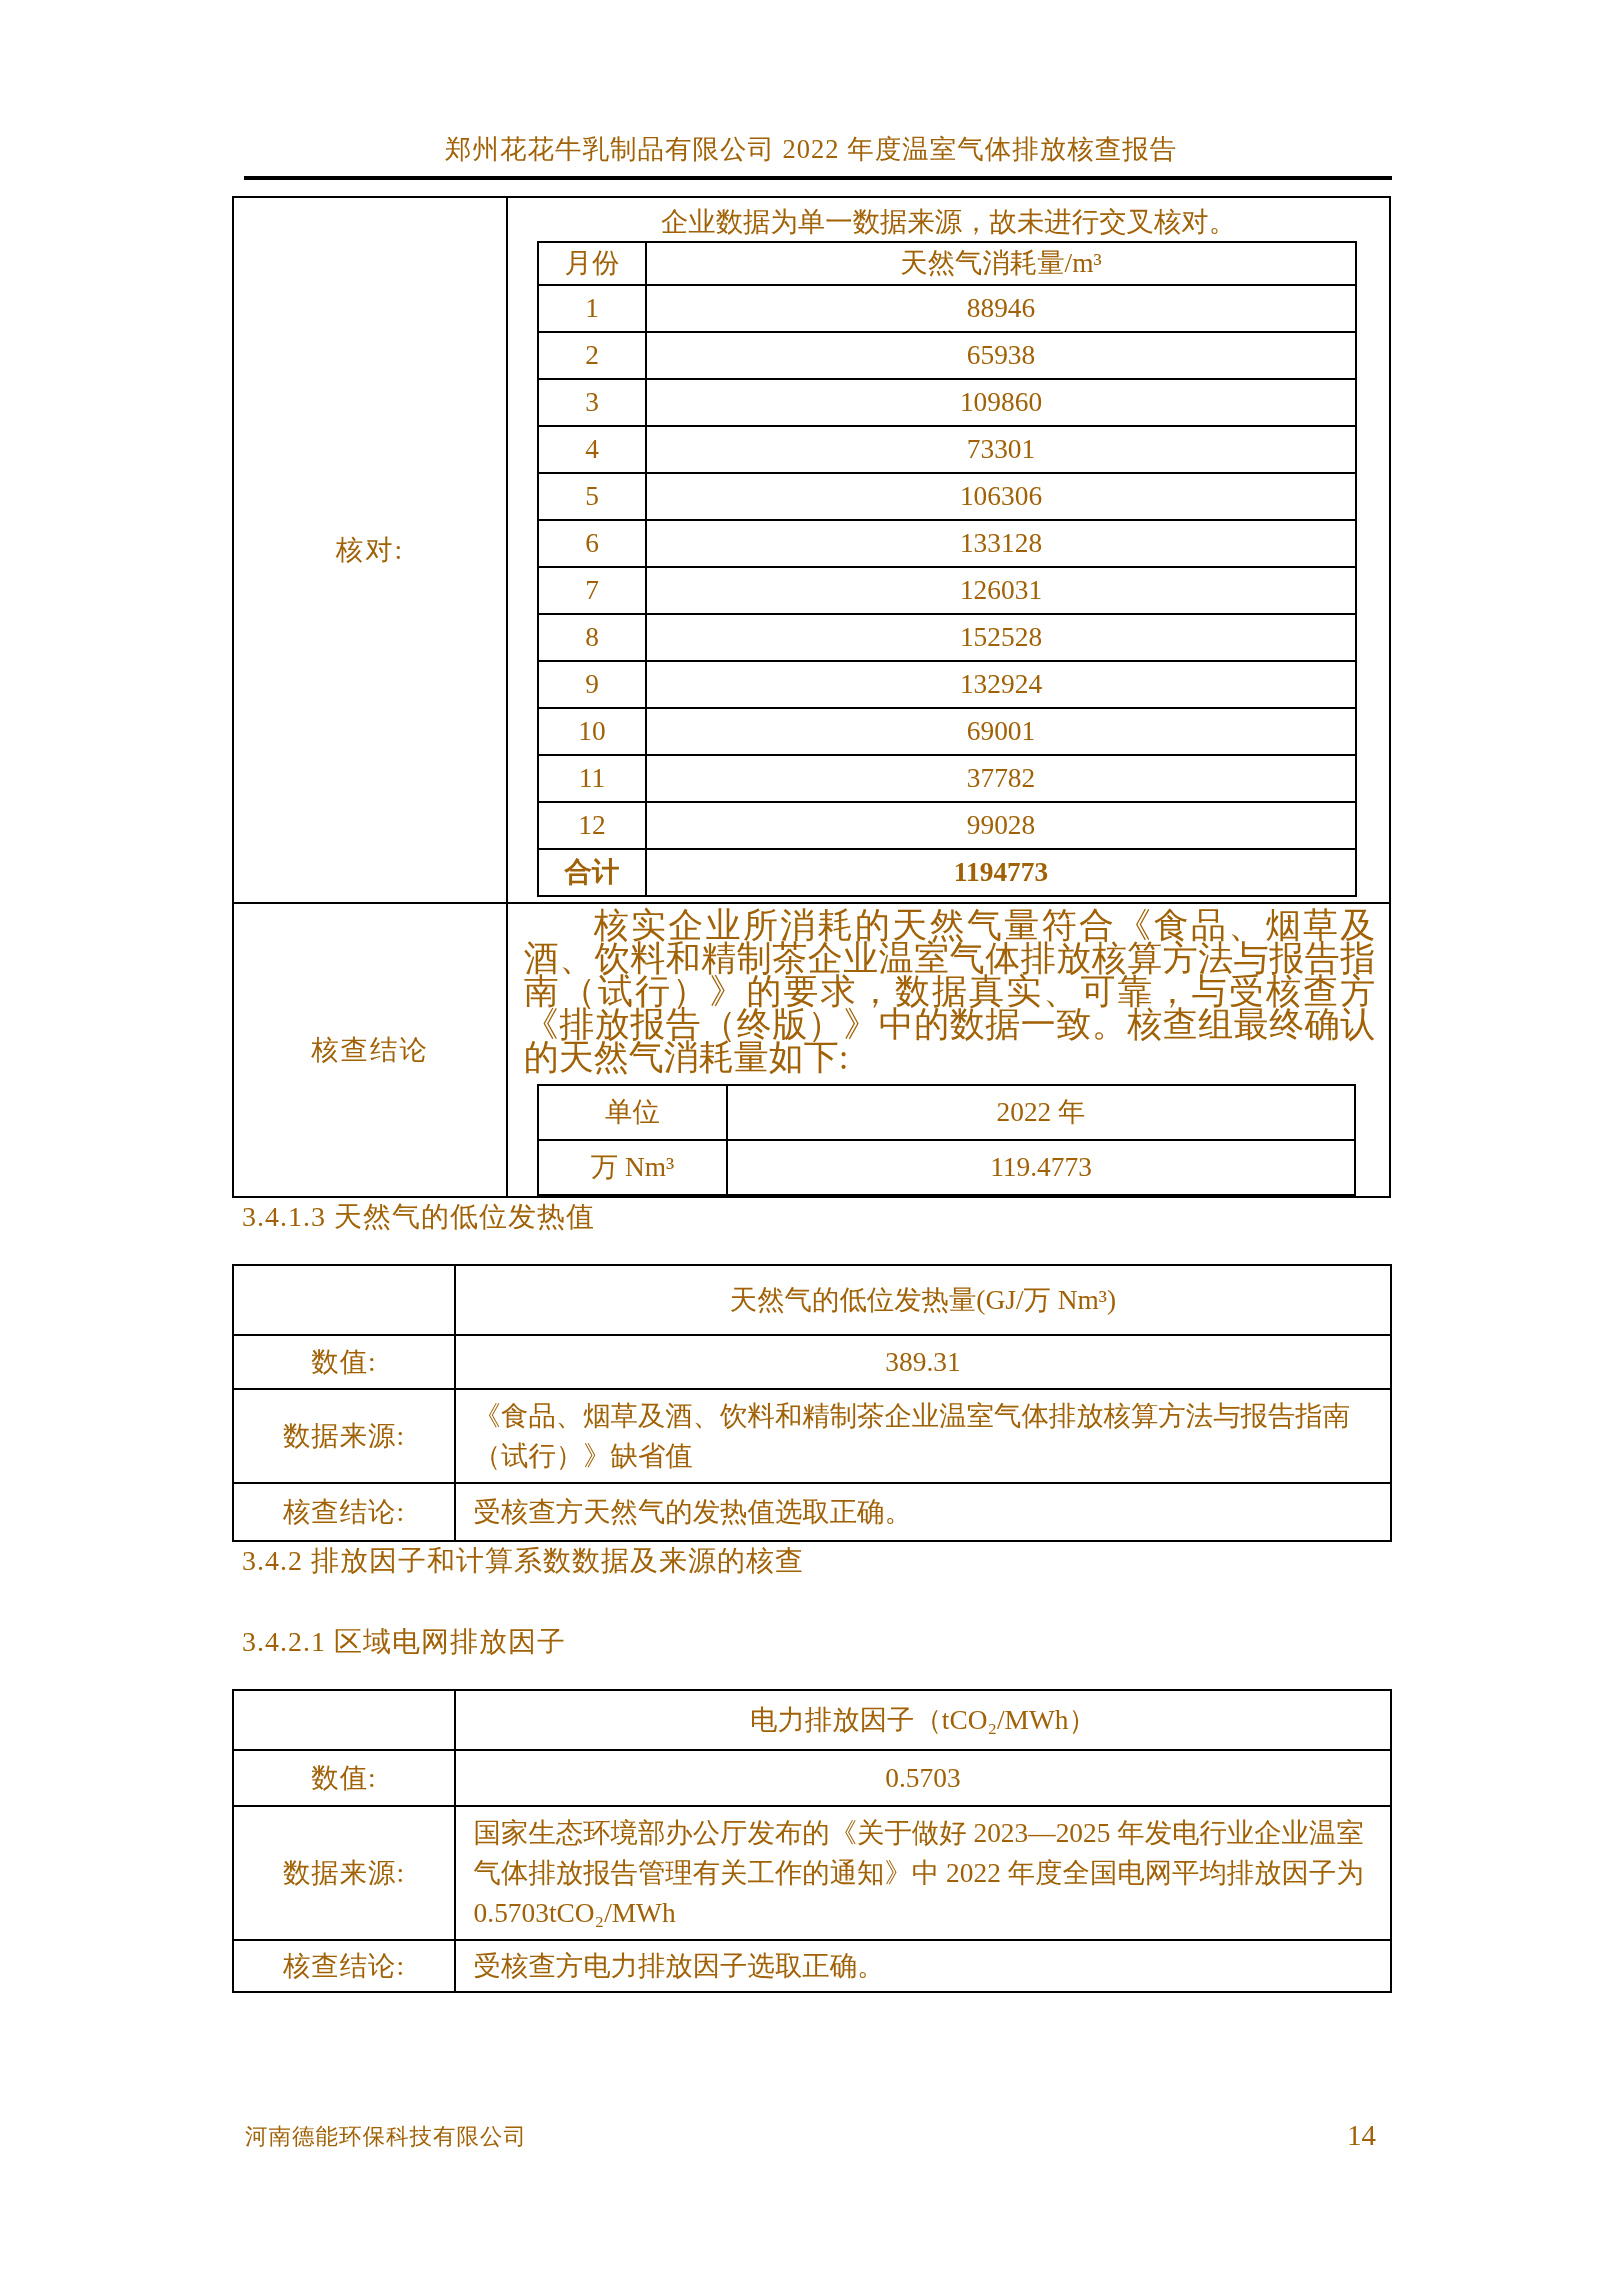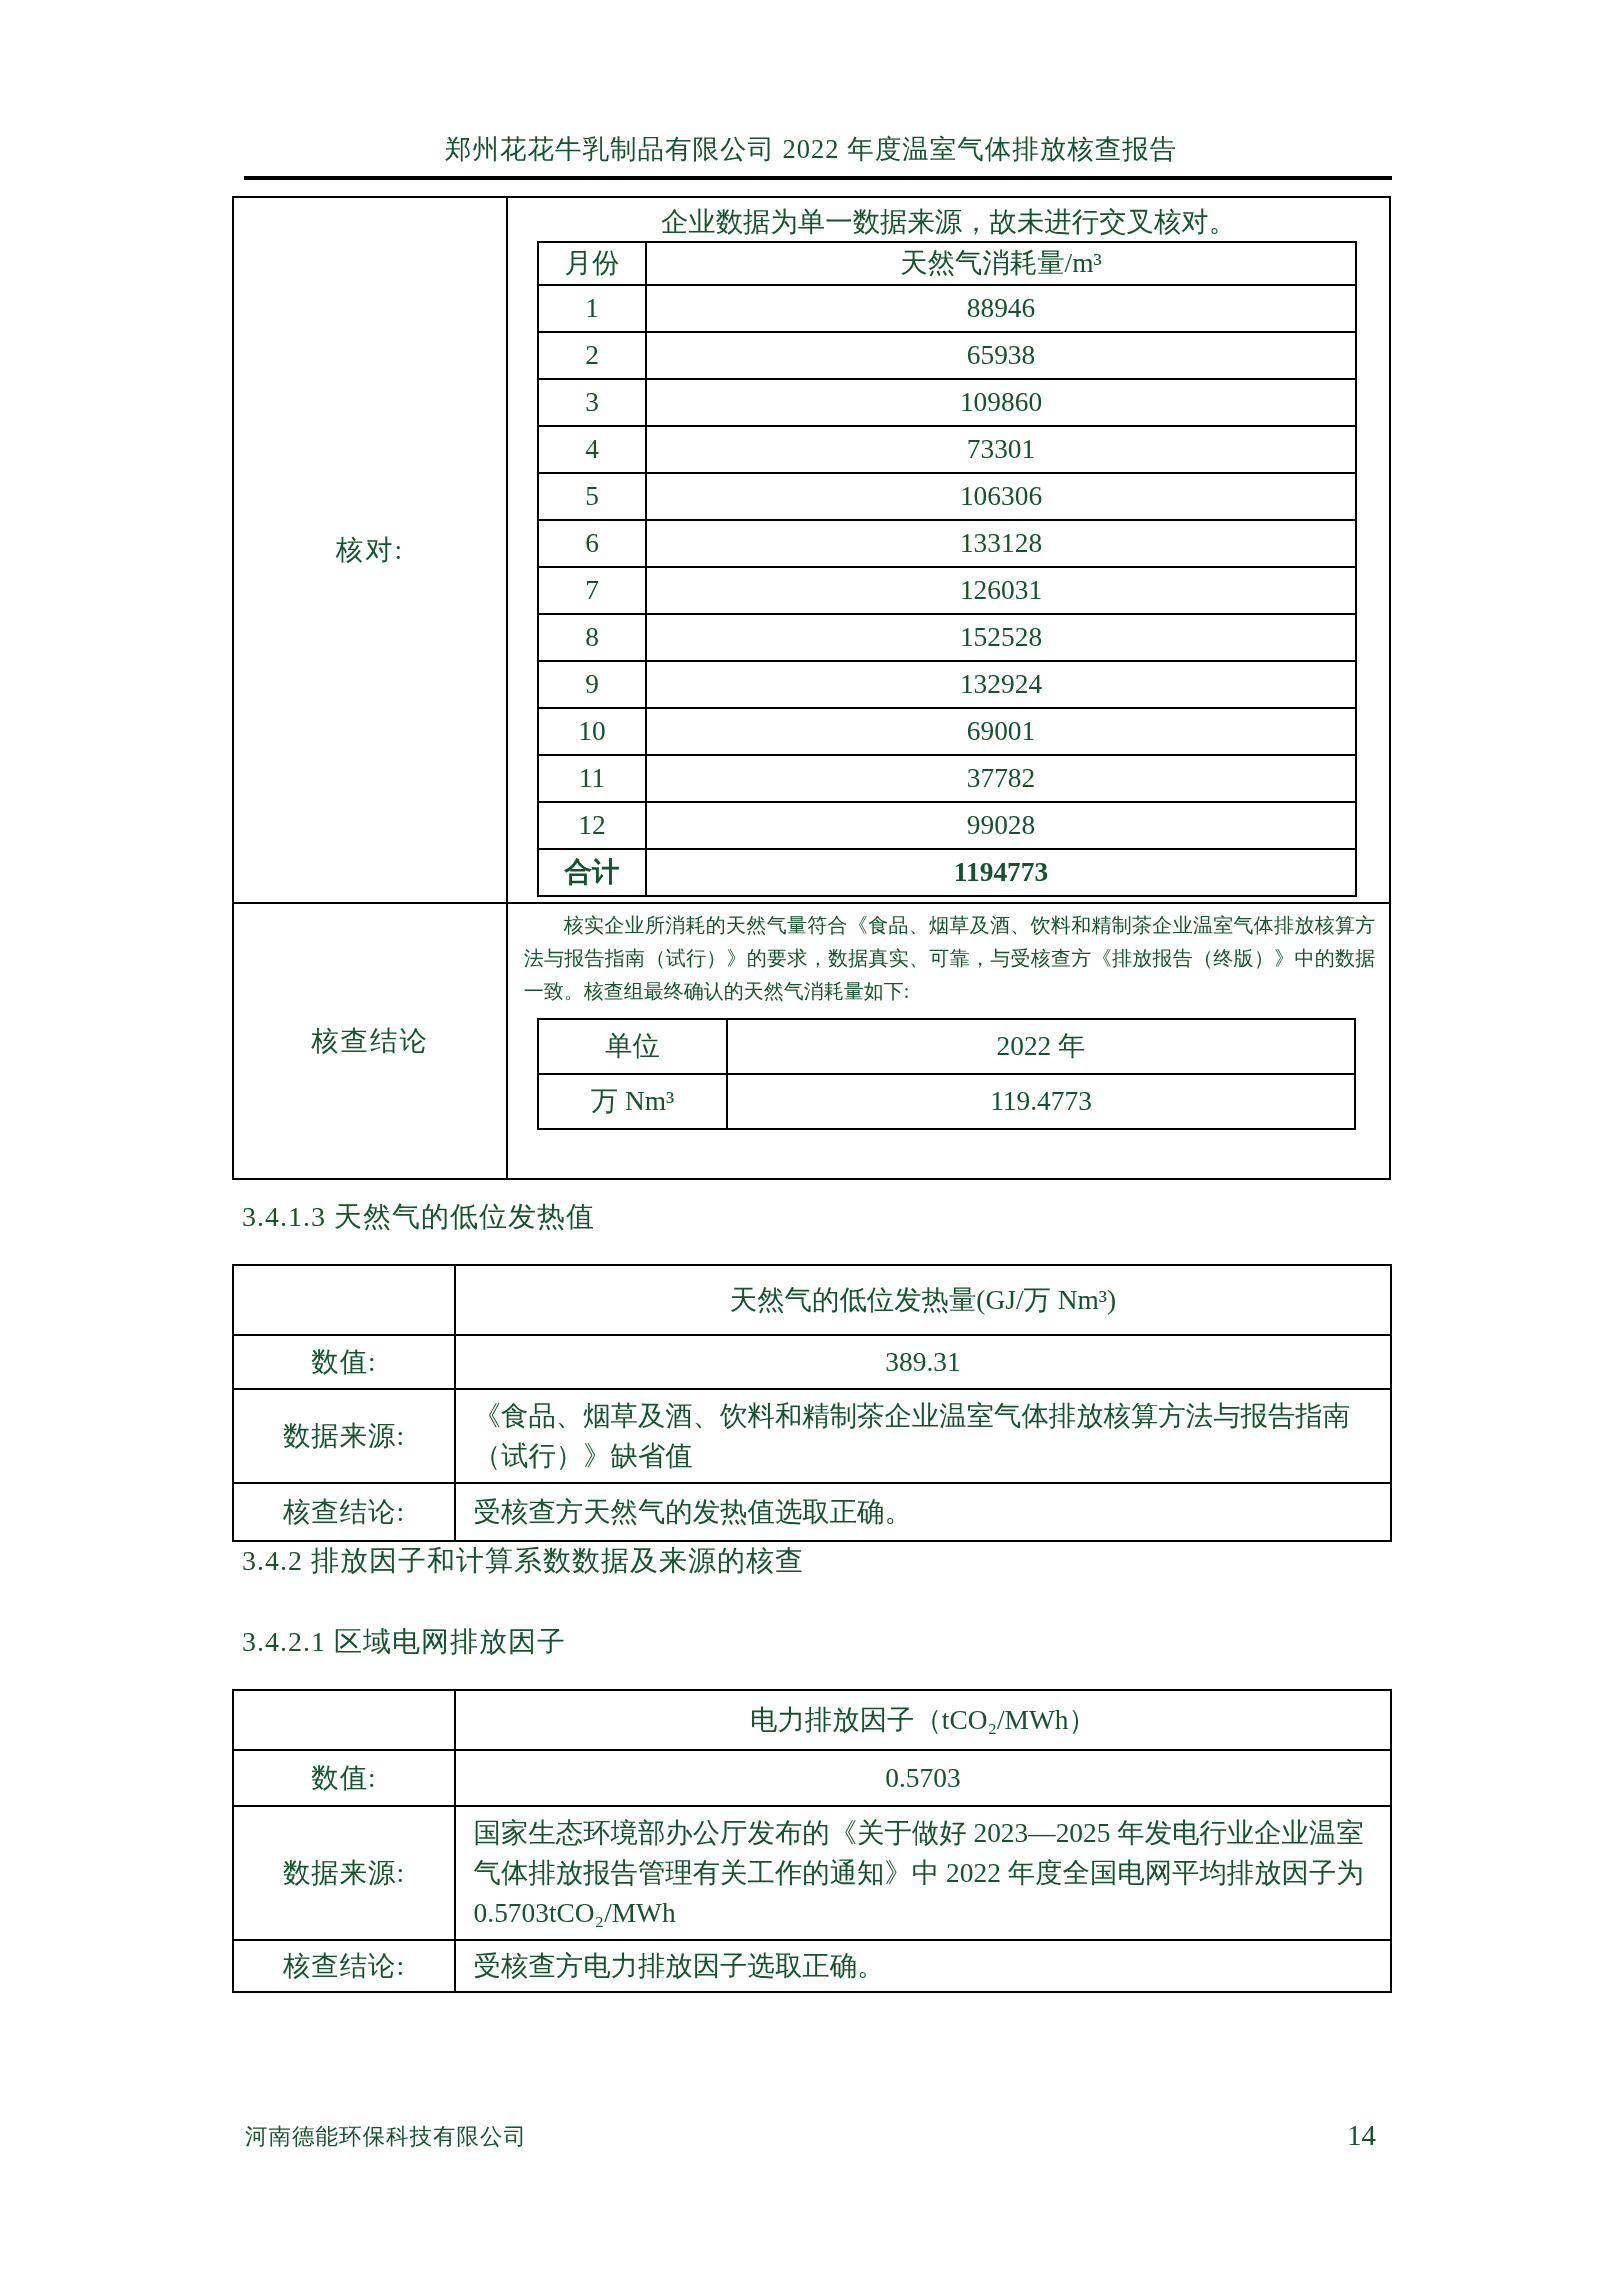--- a/index.html
+++ b/index.html
@@ -5,7 +5,7 @@
   html,body { margin:0; padding:0; background:#e8e8e8; }
   #page {
     position:relative; width:1621px; height:2293px; margin:0 auto;
-    background:#ffffff; color:#14532d;
+    background:#ffffff; color:#a16207;
     font-family:"Liberation Serif","DejaVu Serif",serif;
     overflow:hidden;
   }

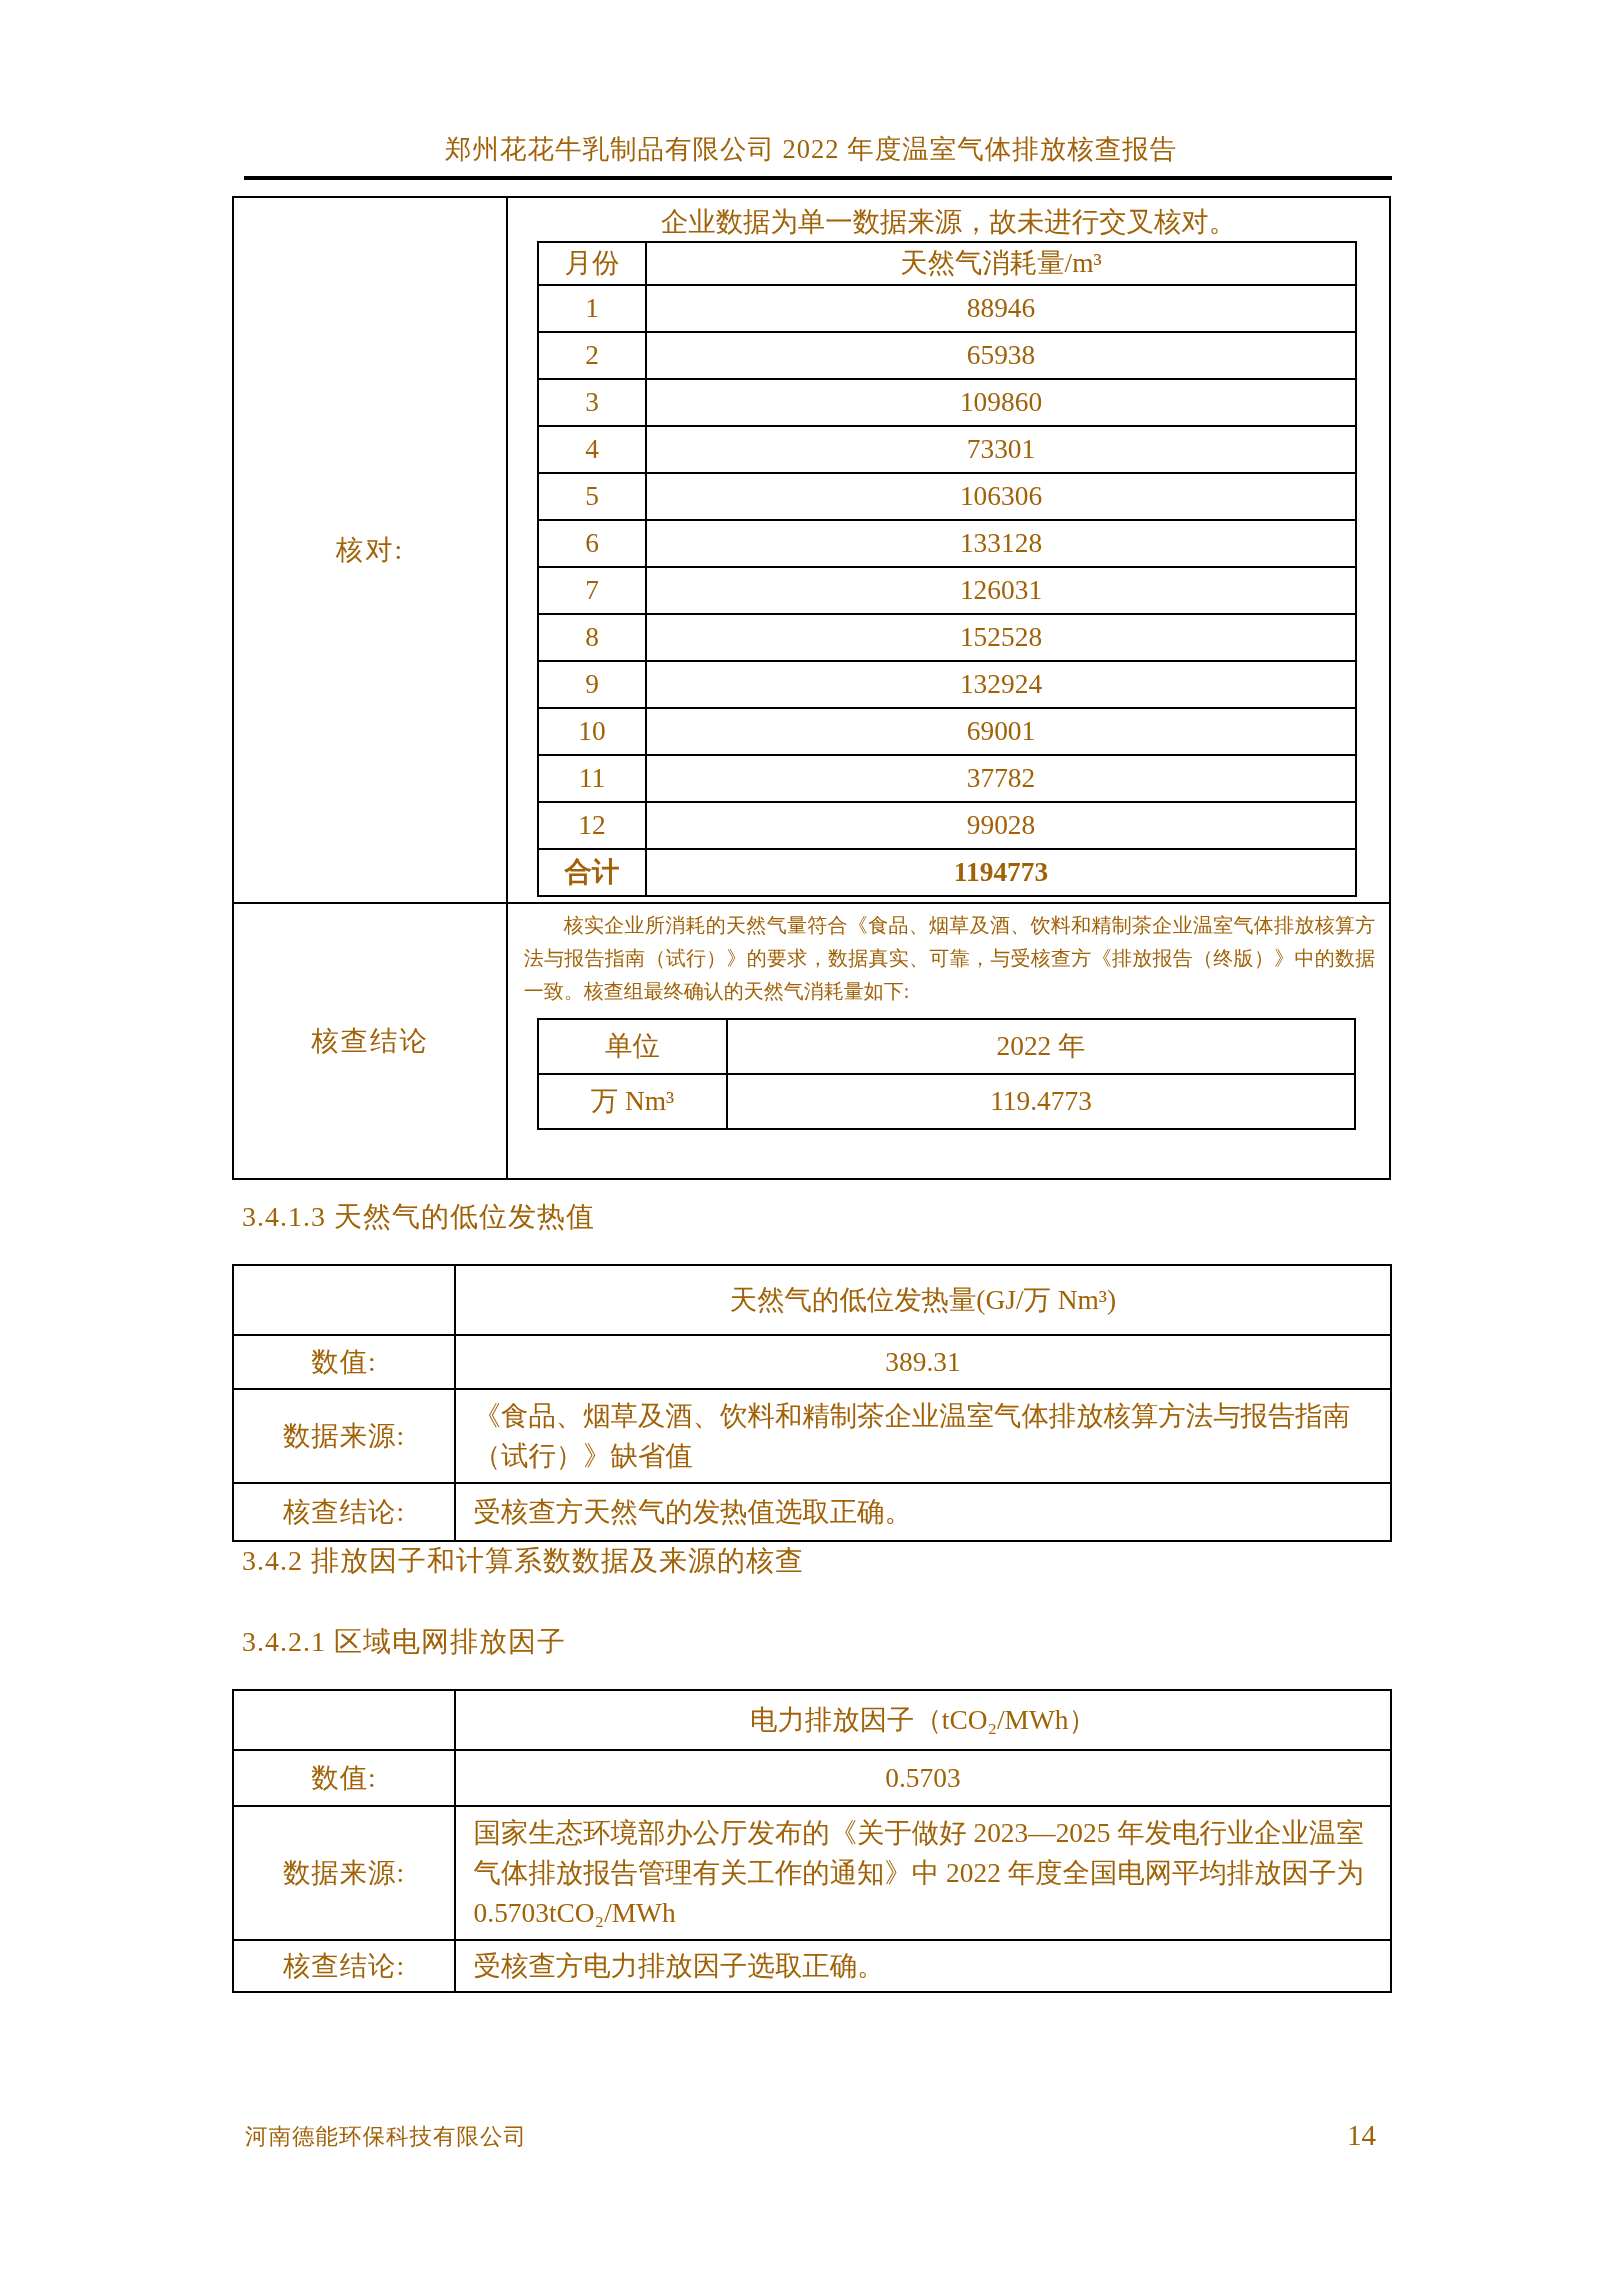--- a/index.html
+++ b/index.html
@@ -42,7 +42,7 @@
   .col-gasval { width:710px; }
 
   .concl-text {
-    margin:4.9px 13.7px 0 15.7px; font-size:20px; line-height:33px;
+    margin:4.9px 13.7px 0 15.7px; font-size:35px; line-height:33px;
     text-align:justify; text-indent:2em;font-family:Liberation Serif, serif;
   }
   .t-unit { margin:9.8px 0 0 29px; width:817px; }

